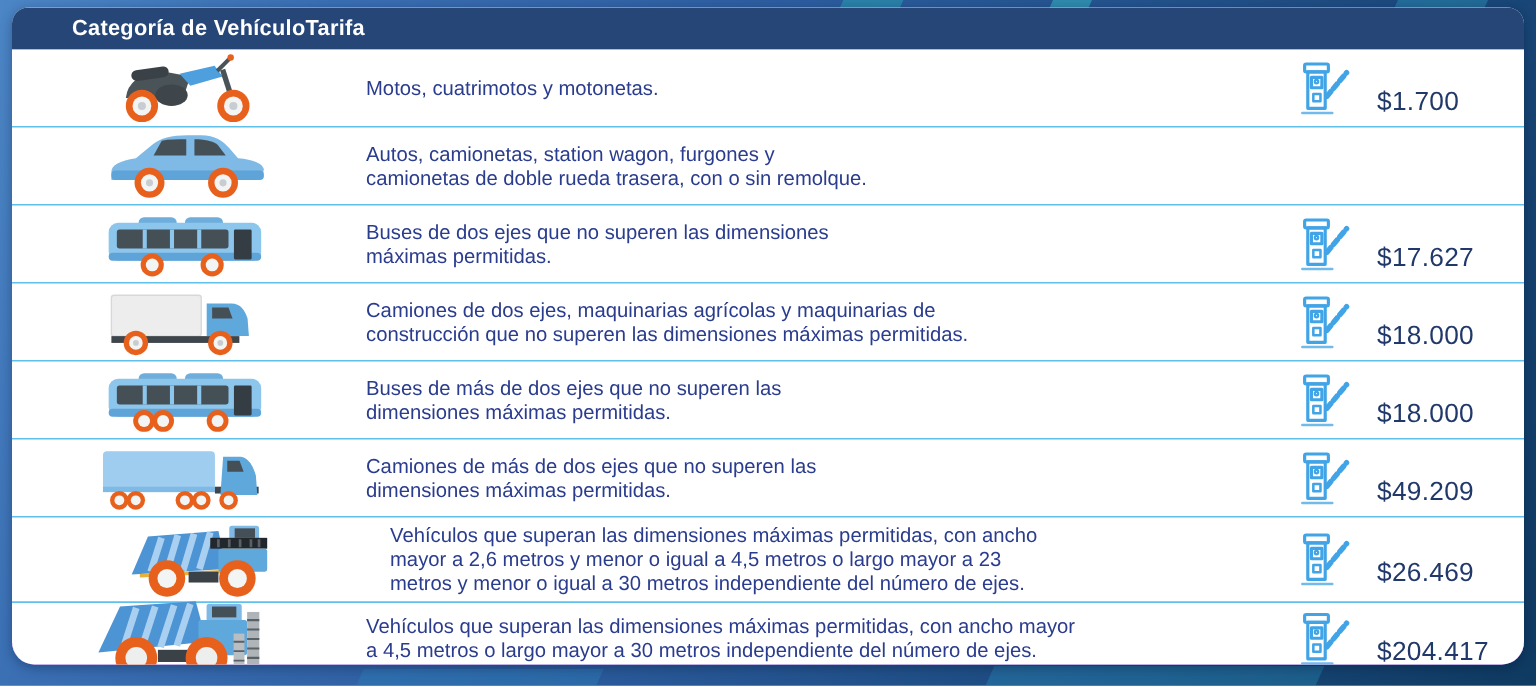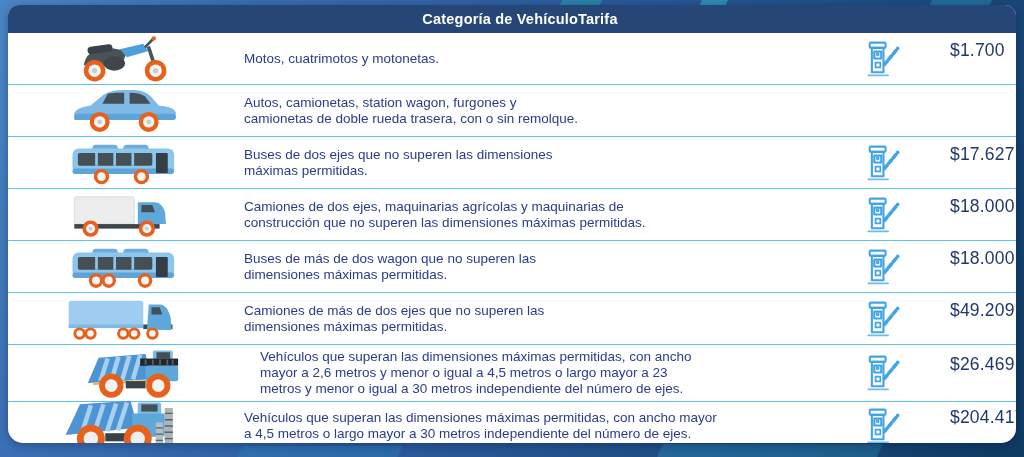--- a/index.html
+++ b/index.html
@@ -23,7 +23,7 @@
   }
   .table-header{
     height:28px;background:#254677;color:#fff;
-    display:flex;align-items:center;justify-content:center;
+    display:flex;align-items:center;justify-content:flex-start;
     font-size:14.5px;font-weight:700;letter-spacing:.2px;
   }
   .table-header .cat{padding-left:40px;}

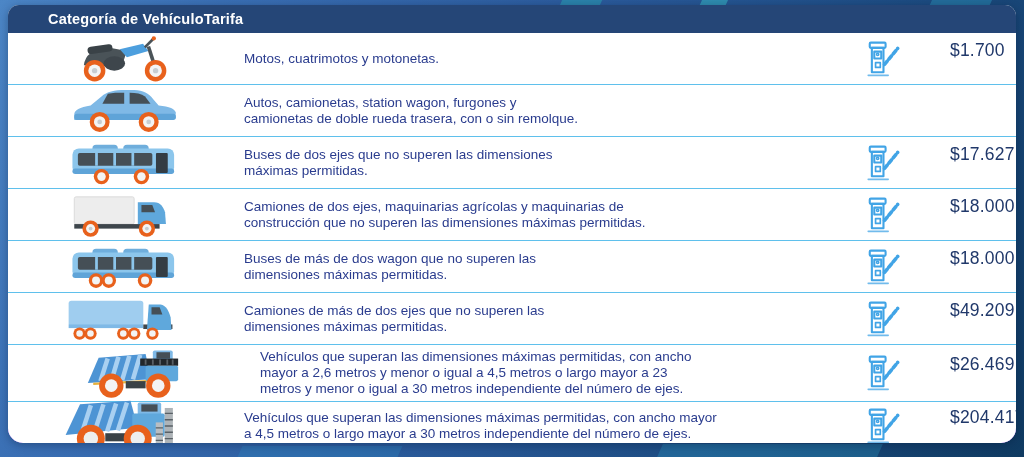--- a/index.html
+++ b/index.html
@@ -40,7 +40,7 @@
     flex:1;font-size:13.5px;line-height:16px;color:#2A3C8E;
     white-space:pre-line;padding-right:6px;
   }
-  .tarifa-cell{width:170px;flex:none;display:flex;align-items:flex-start;gap:32px;}
+  .tarifa-cell{width:170px;flex:none;display:flex;align-items:flex-end;}
   .tarifa-cell svg{margin-left:20px;flex:none;}
   .tarifa-value{margin-left:16px;font-size:17.5px;font-weight:500;color:#20386A;letter-spacing:.2px;}
 </style>

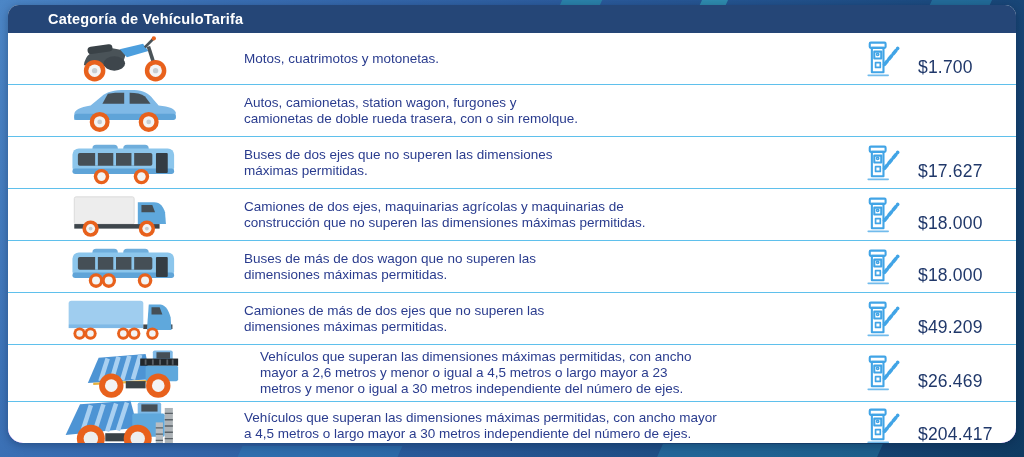--- a/index.html
+++ b/index.html
@@ -200,7 +200,7 @@
             <circle cx="86" cy="43" r="4.4" fill="#F3F4F4"></circle>
         </svg>
       </div>
-      <div class="desc-cell">Buses de más de dos wagon que no superen las
+      <div class="desc-cell">Buses de más de dos ejes que no superen las
 dimensiones máximas permitidas.</div>
       <div class="tarifa-cell">
         <svg width="36" height="38" viewBox="0 0 34 36" fill="none" stroke="#41A4E6" stroke-width="2" stroke-linejoin="round" stroke-linecap="round">

